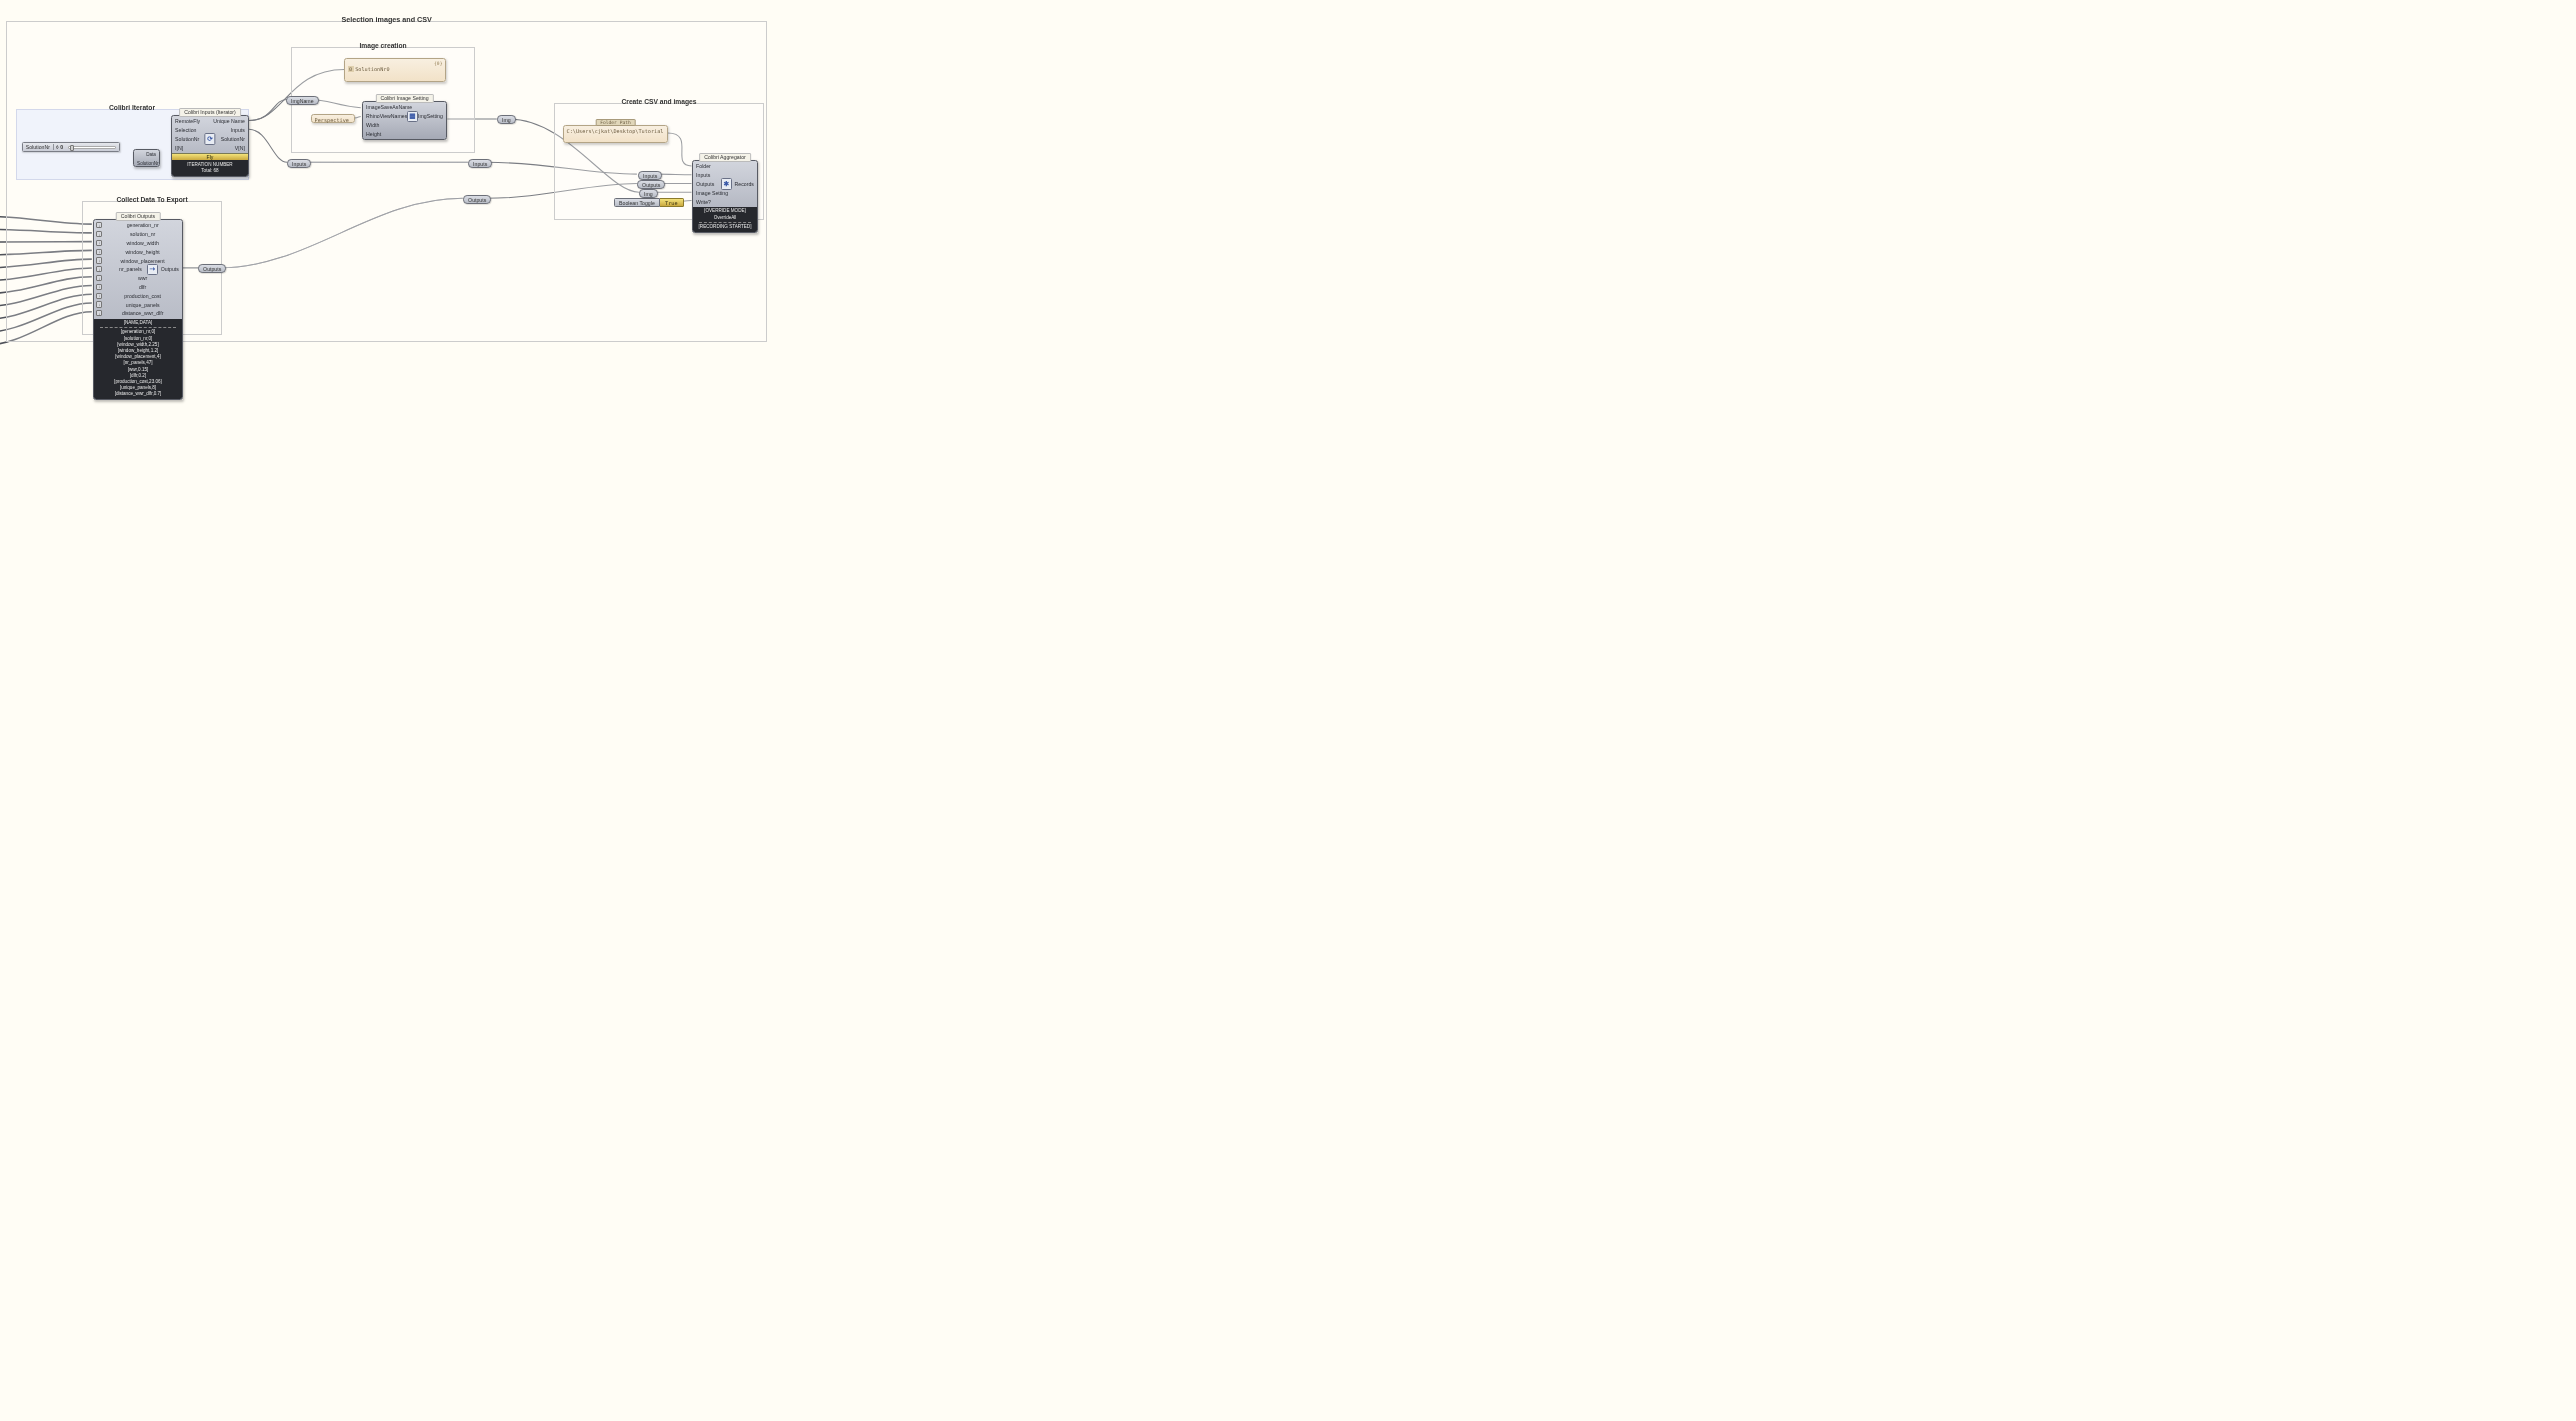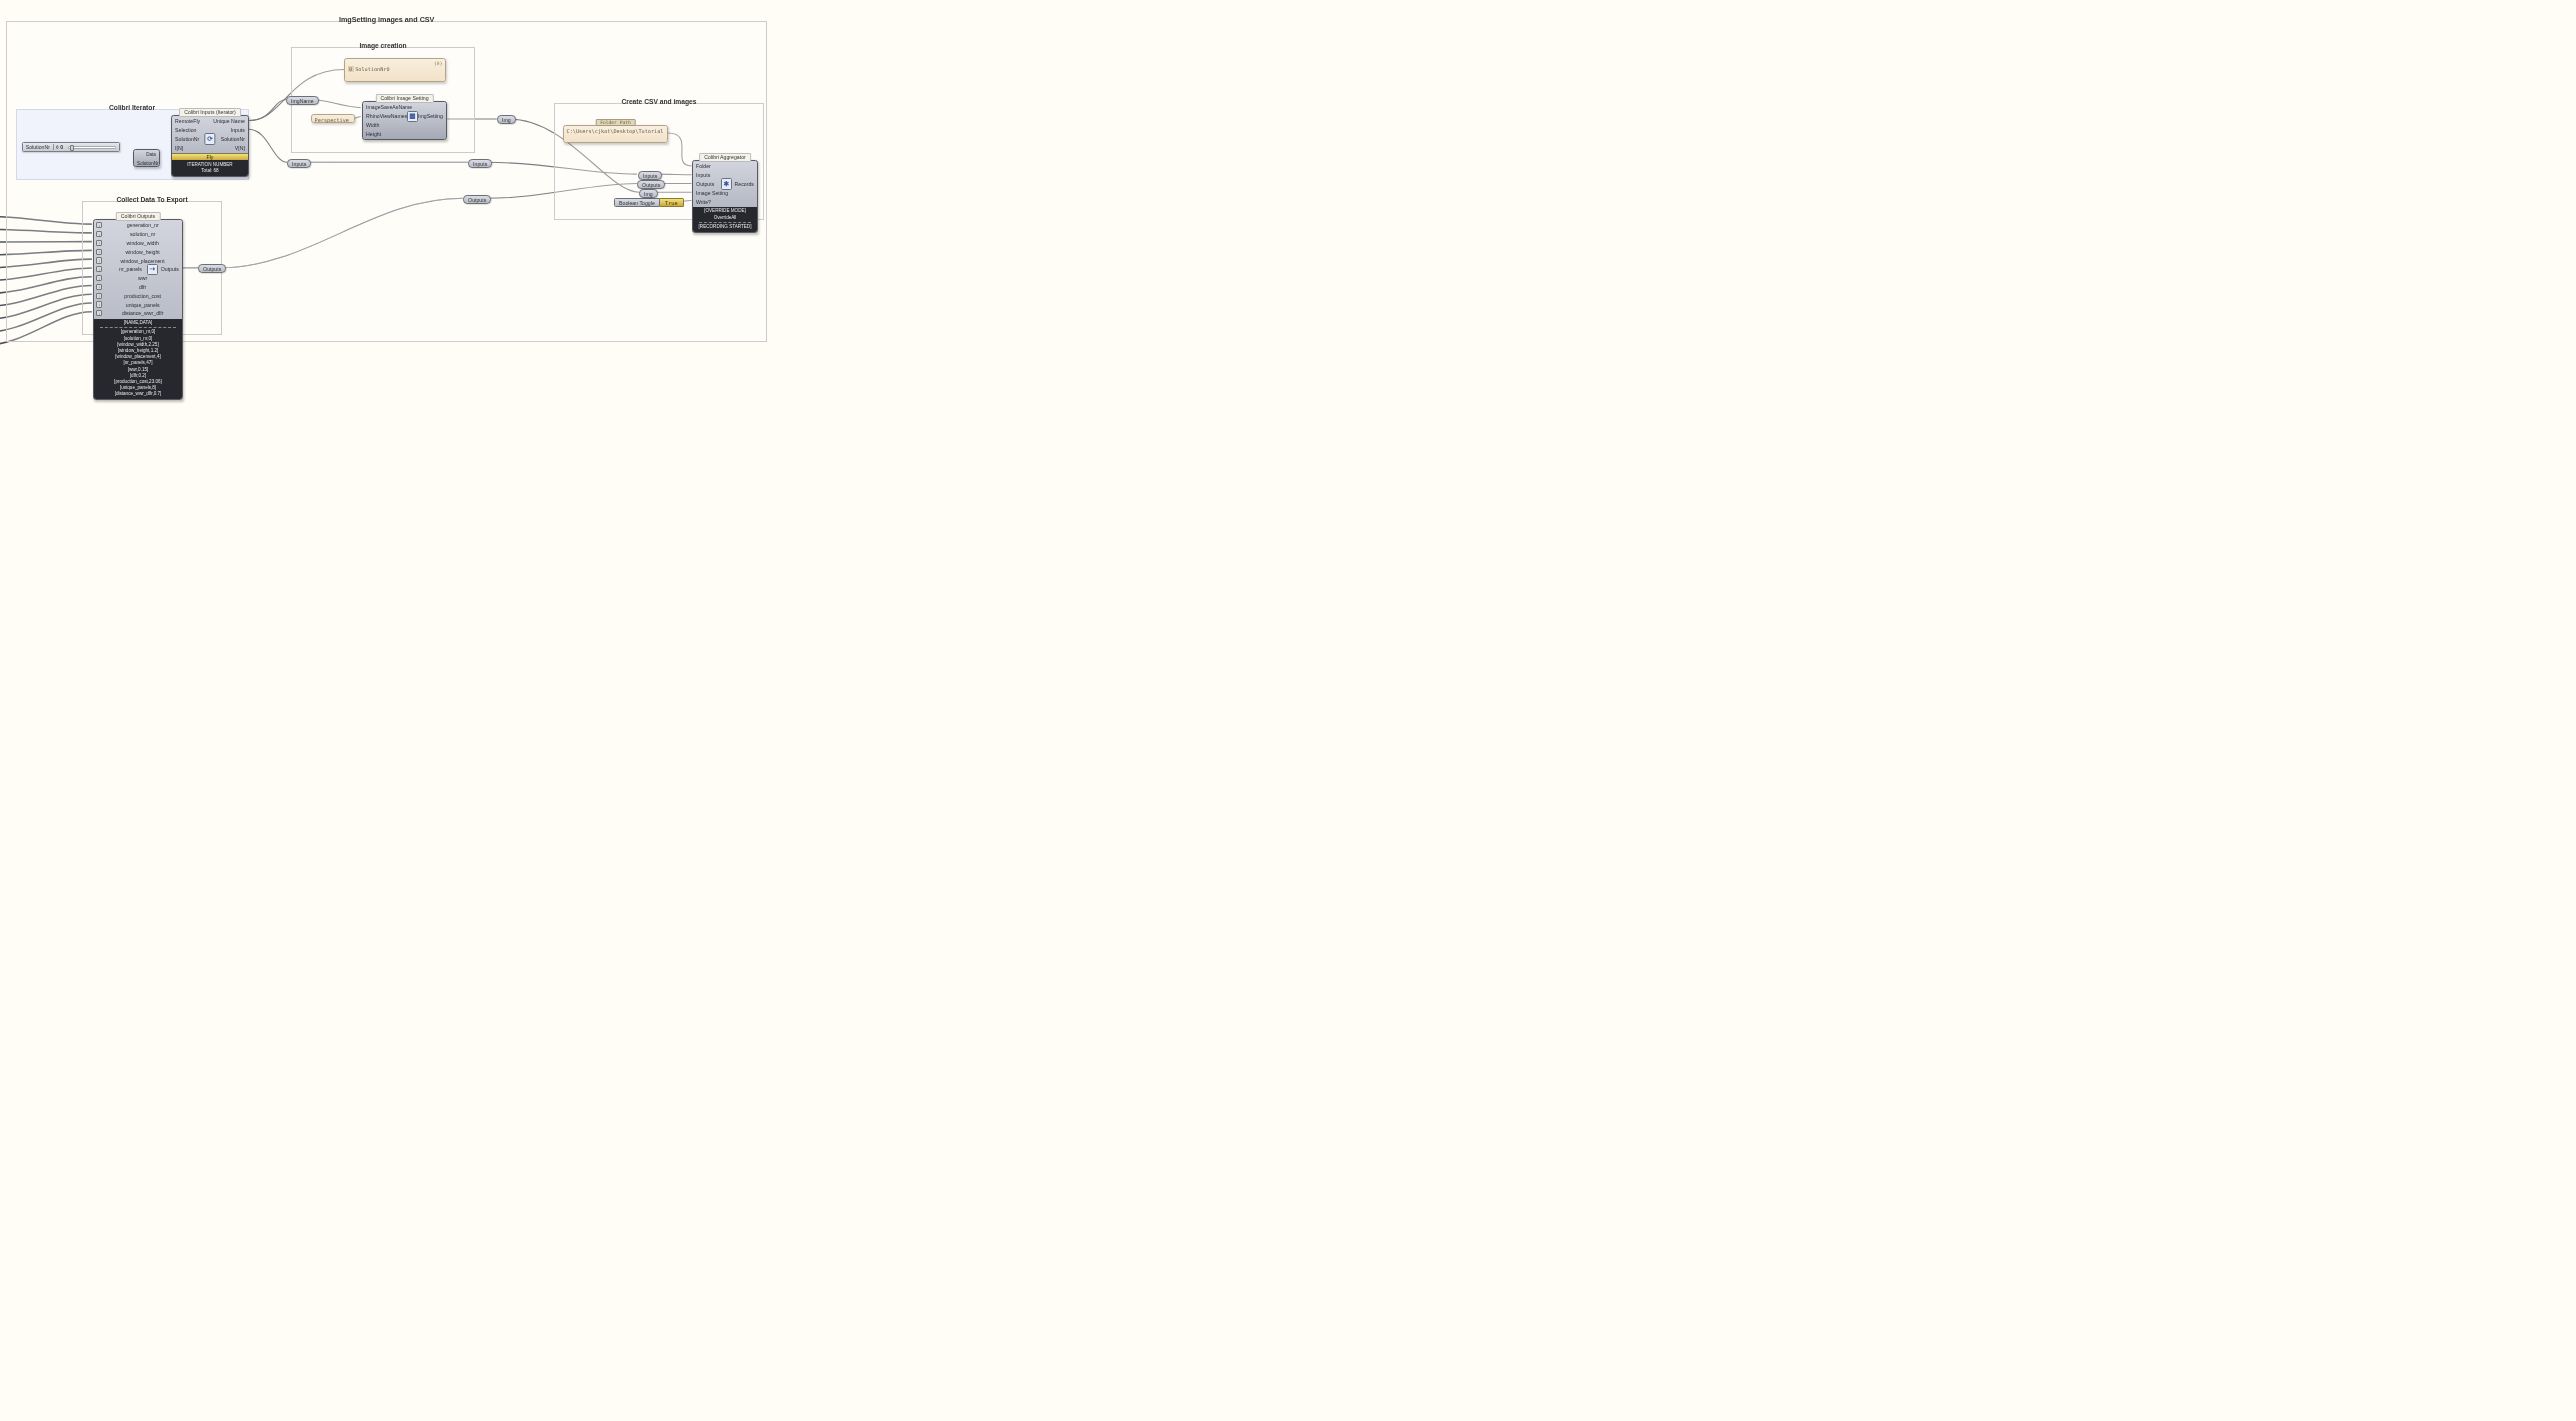--- a/index.html
+++ b/index.html
@@ -214,7 +214,7 @@
 </svg>
 
 <div class="group" style="left:6.2px; top:20.6px; width:761px; height:321px;">
-  <div class="group-title">ImgSetting images and CSV</div>
+  <div class="group-title">Selection images and CSV</div>
 </div>
 
 <div class="group group-sub" style="left:15.5px; top:109px; width:233px; height:71px;">

